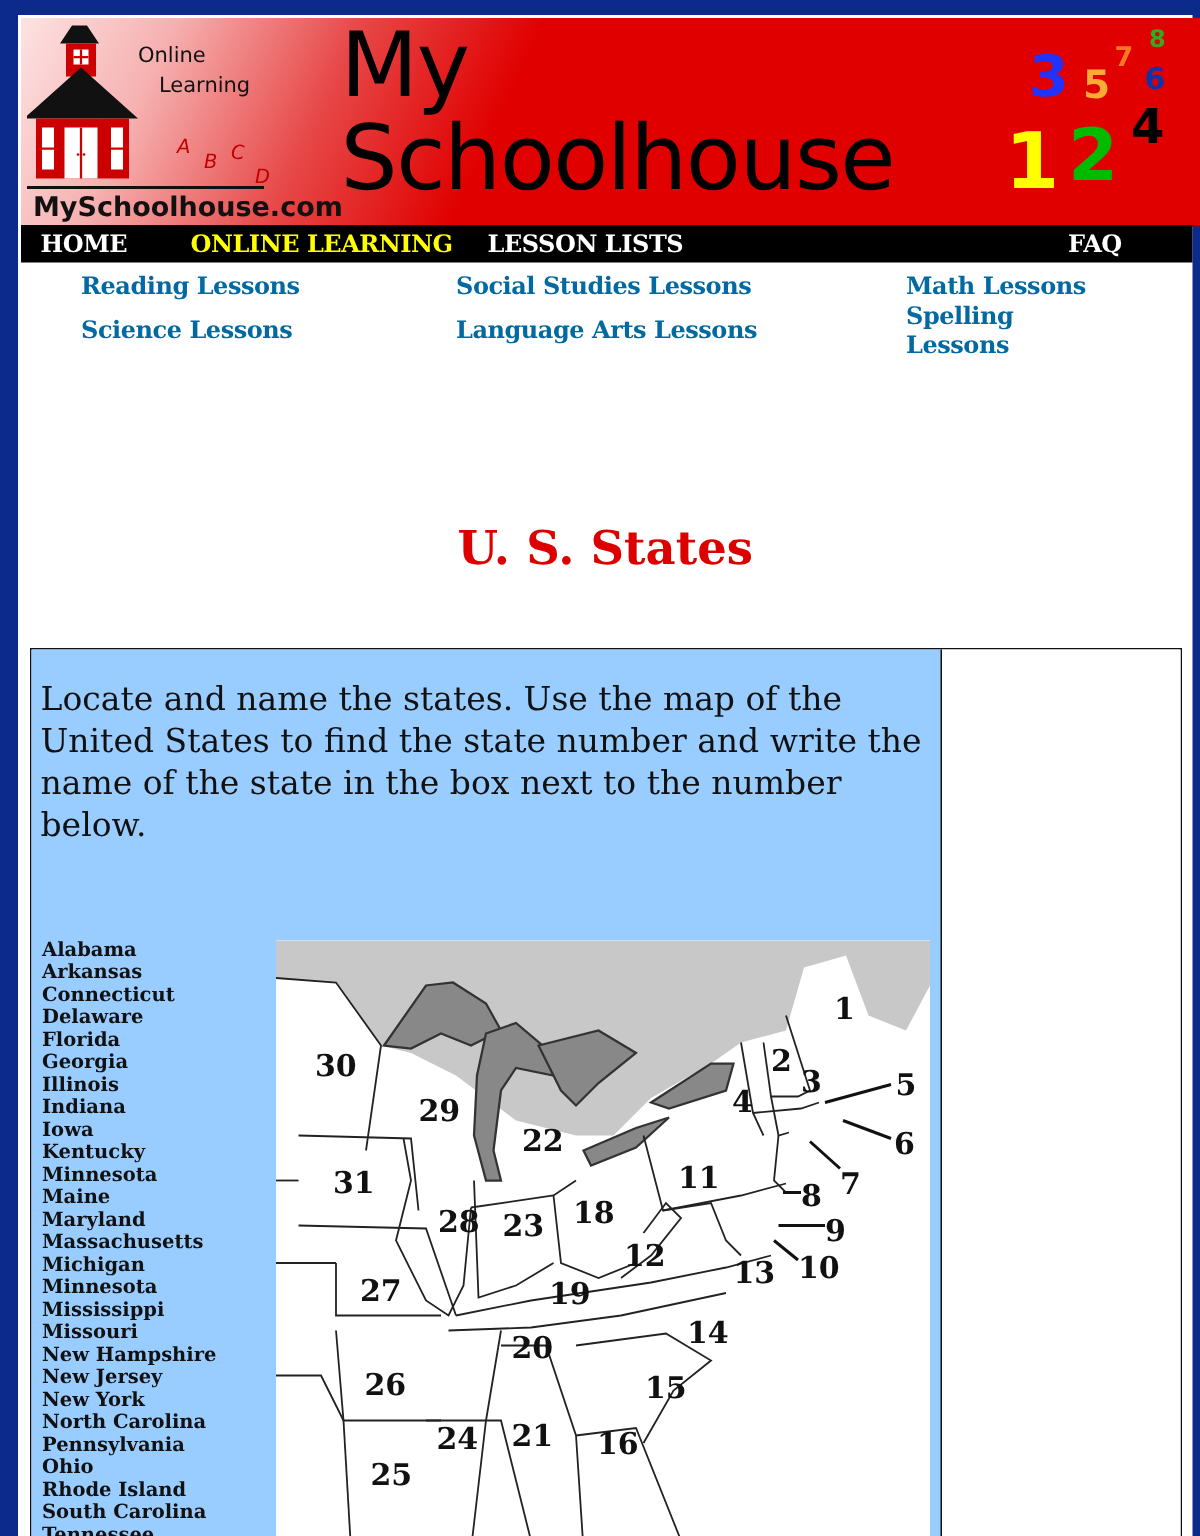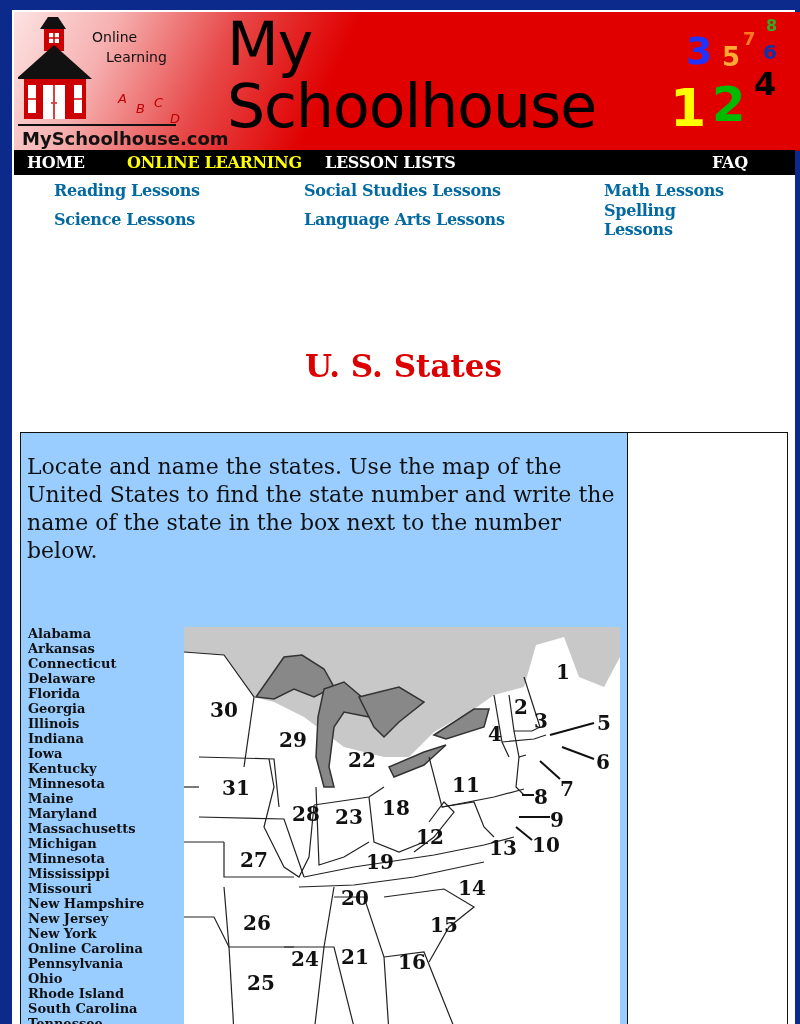--- a/index.html
+++ b/index.html
@@ -157,7 +157,7 @@
         <li>New Hampshire</li>
         <li>New Jersey</li>
         <li>New York</li>
-        <li>Online Carolina</li>
+        <li>North Carolina</li>
         <li>Pennsylvania</li>
         <li>Ohio</li>
         <li>Rhode Island</li>

